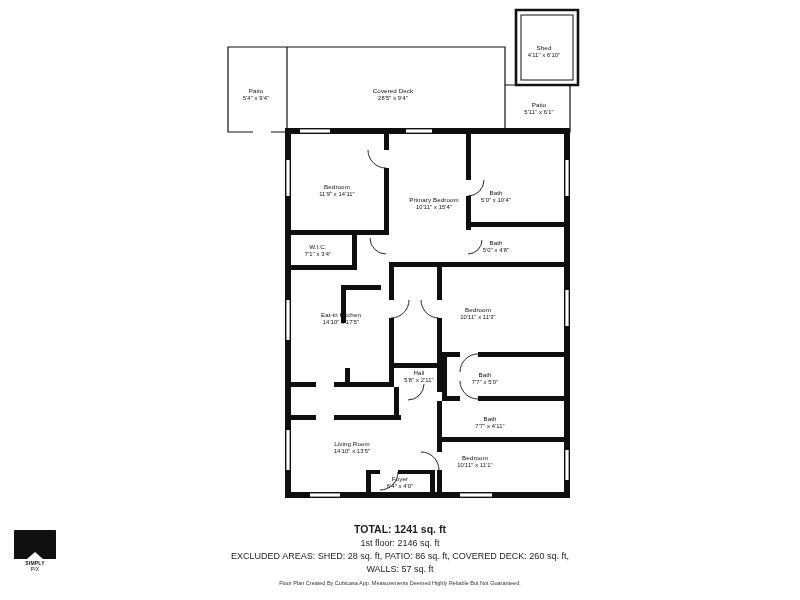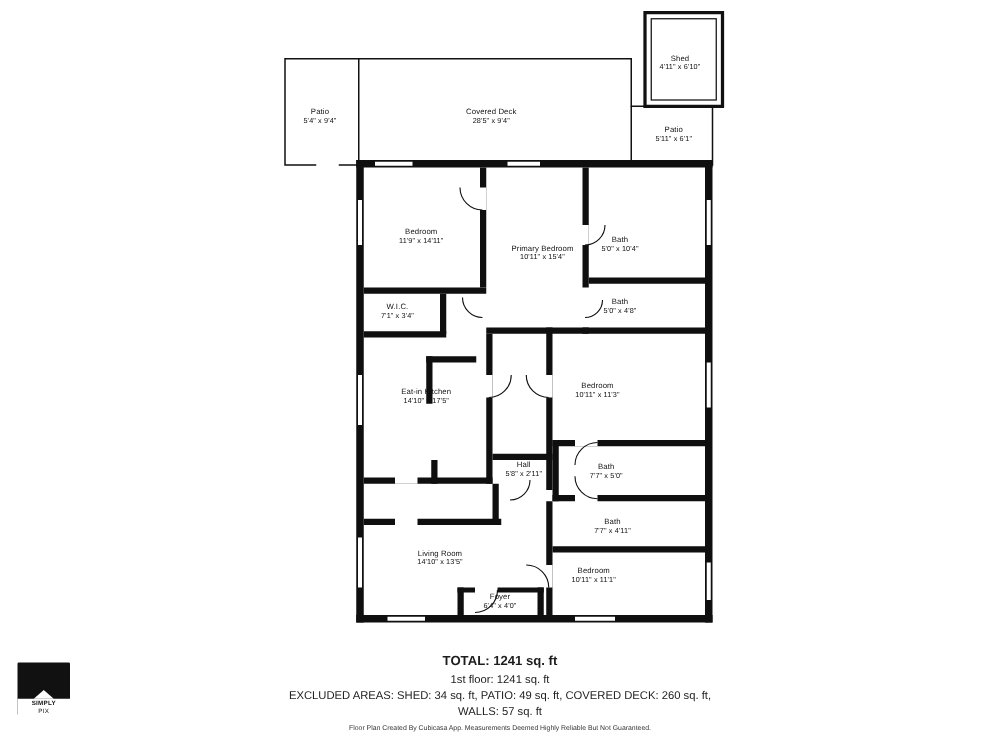--- a/index.html
+++ b/index.html
@@ -308,7 +308,7 @@
 </div>
 
 <div class="summary summary-total">TOTAL: 1241 sq. ft</div>
-<div class="summary summary-floor">1st floor: 1241 sq. ft</div>
+<div class="summary summary-floor">1st floor: 2146 sq. ft</div>
 <div class="summary summary-excl">EXCLUDED AREAS: SHED: 34 sq. ft, PATIO: 49 sq. ft, COVERED DECK: 260 sq. ft,</div>
 <div class="summary summary-walls">WALLS: 57 sq. ft</div>
 <div class="summary summary-disclaimer">Floor Plan Created By Cubicasa App. Measurements Deemed Highly Reliable But Not Guaranteed.</div>

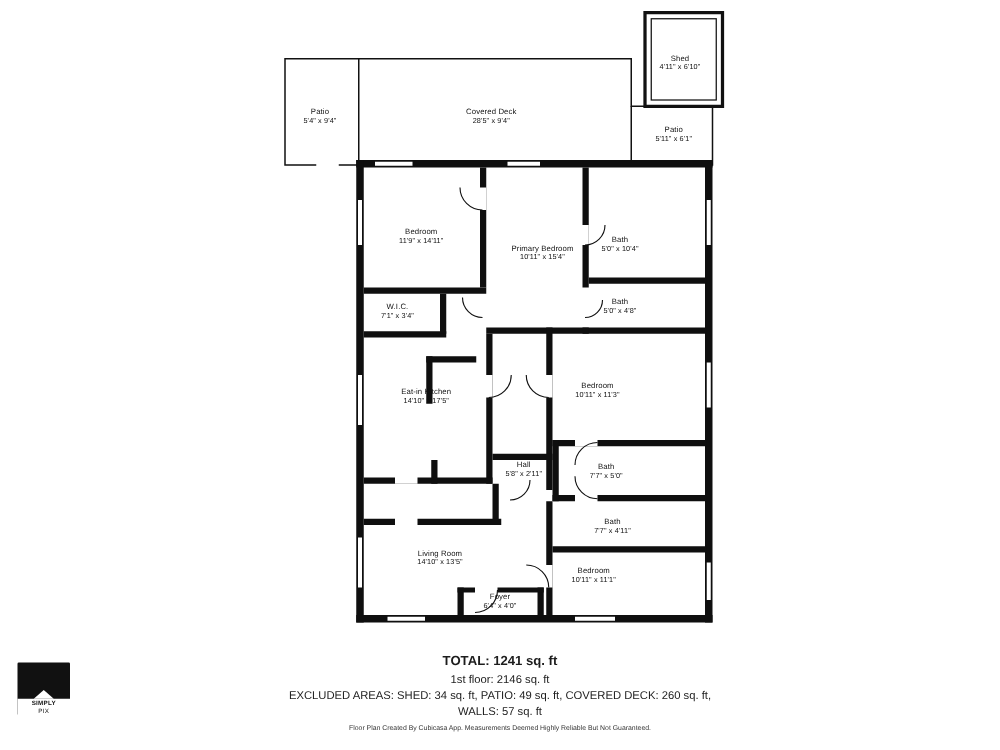--- a/index.html
+++ b/index.html
@@ -309,7 +309,7 @@
 
 <div class="summary summary-total">TOTAL: 1241 sq. ft</div>
 <div class="summary summary-floor">1st floor: 2146 sq. ft</div>
-<div class="summary summary-excl">EXCLUDED AREAS: SHED: 34 sq. ft, PATIO: 49 sq. ft, COVERED DECK: 260 sq. ft,</div>
+<div class="summary summary-excl">EXCLUDED AREAS: SHED: 28 sq. ft, PATIO: 86 sq. ft, COVERED DECK: 260 sq. ft,</div>
 <div class="summary summary-walls">WALLS: 57 sq. ft</div>
 <div class="summary summary-disclaimer">Floor Plan Created By Cubicasa App. Measurements Deemed Highly Reliable But Not Guaranteed.</div>
 

